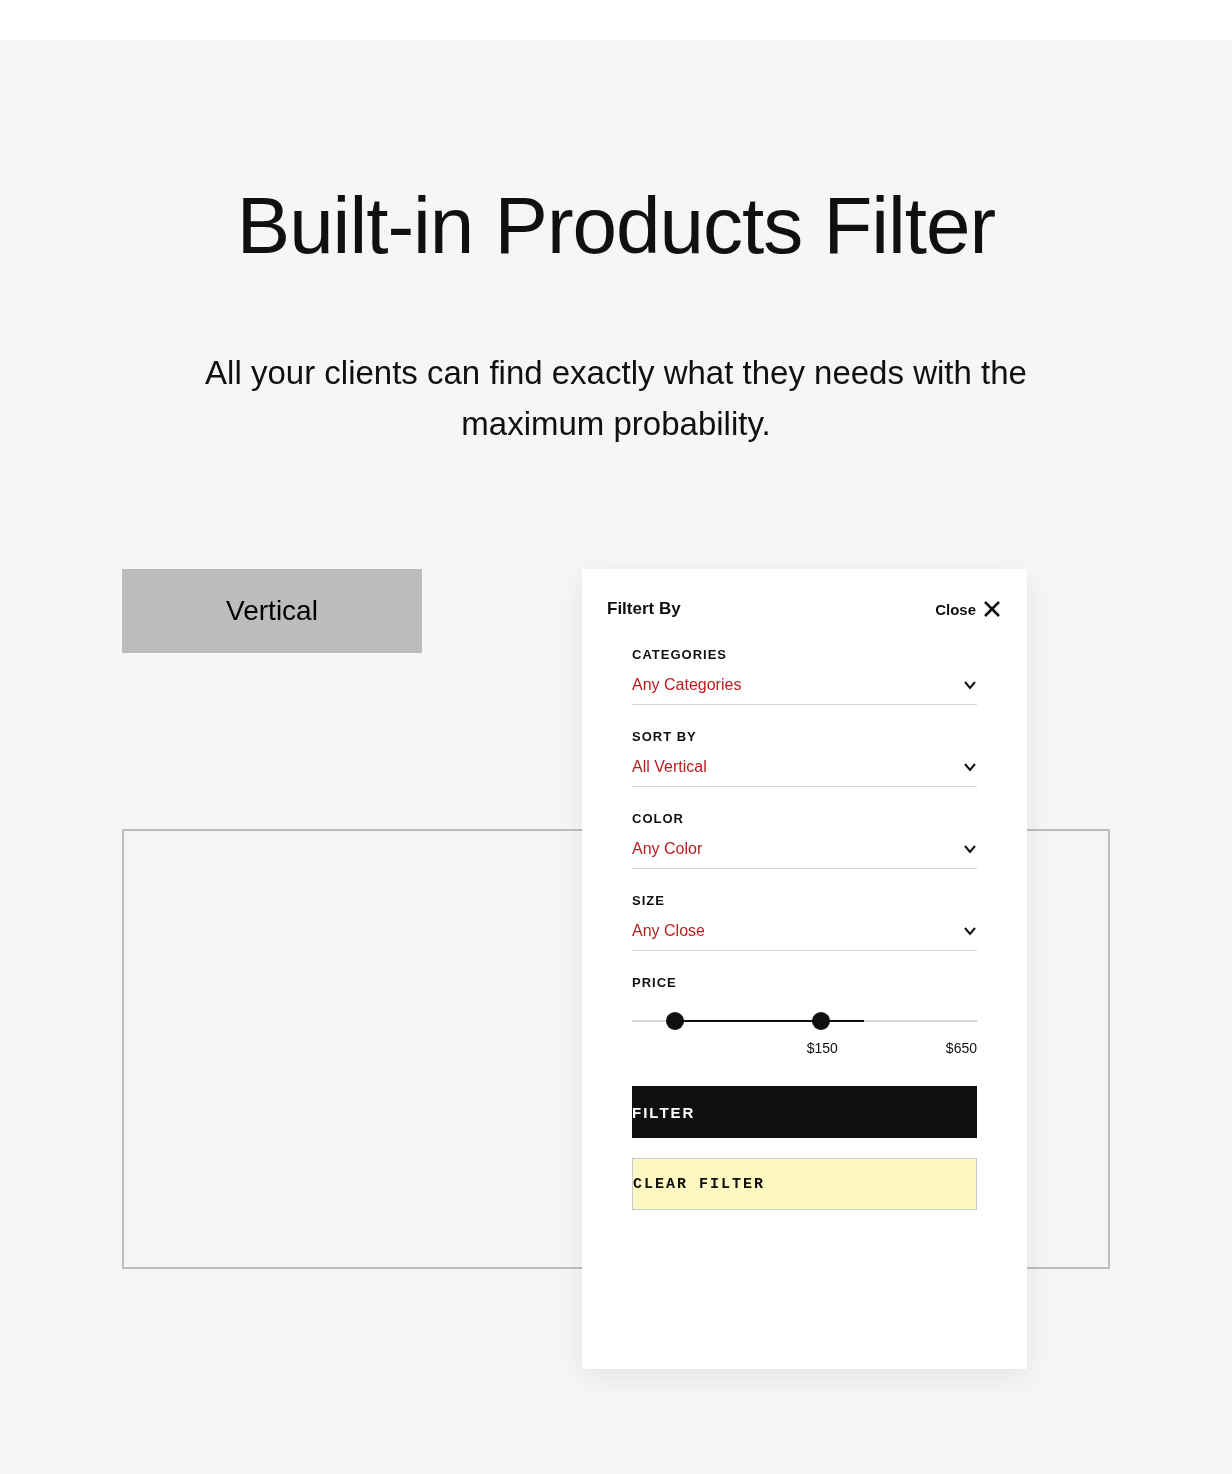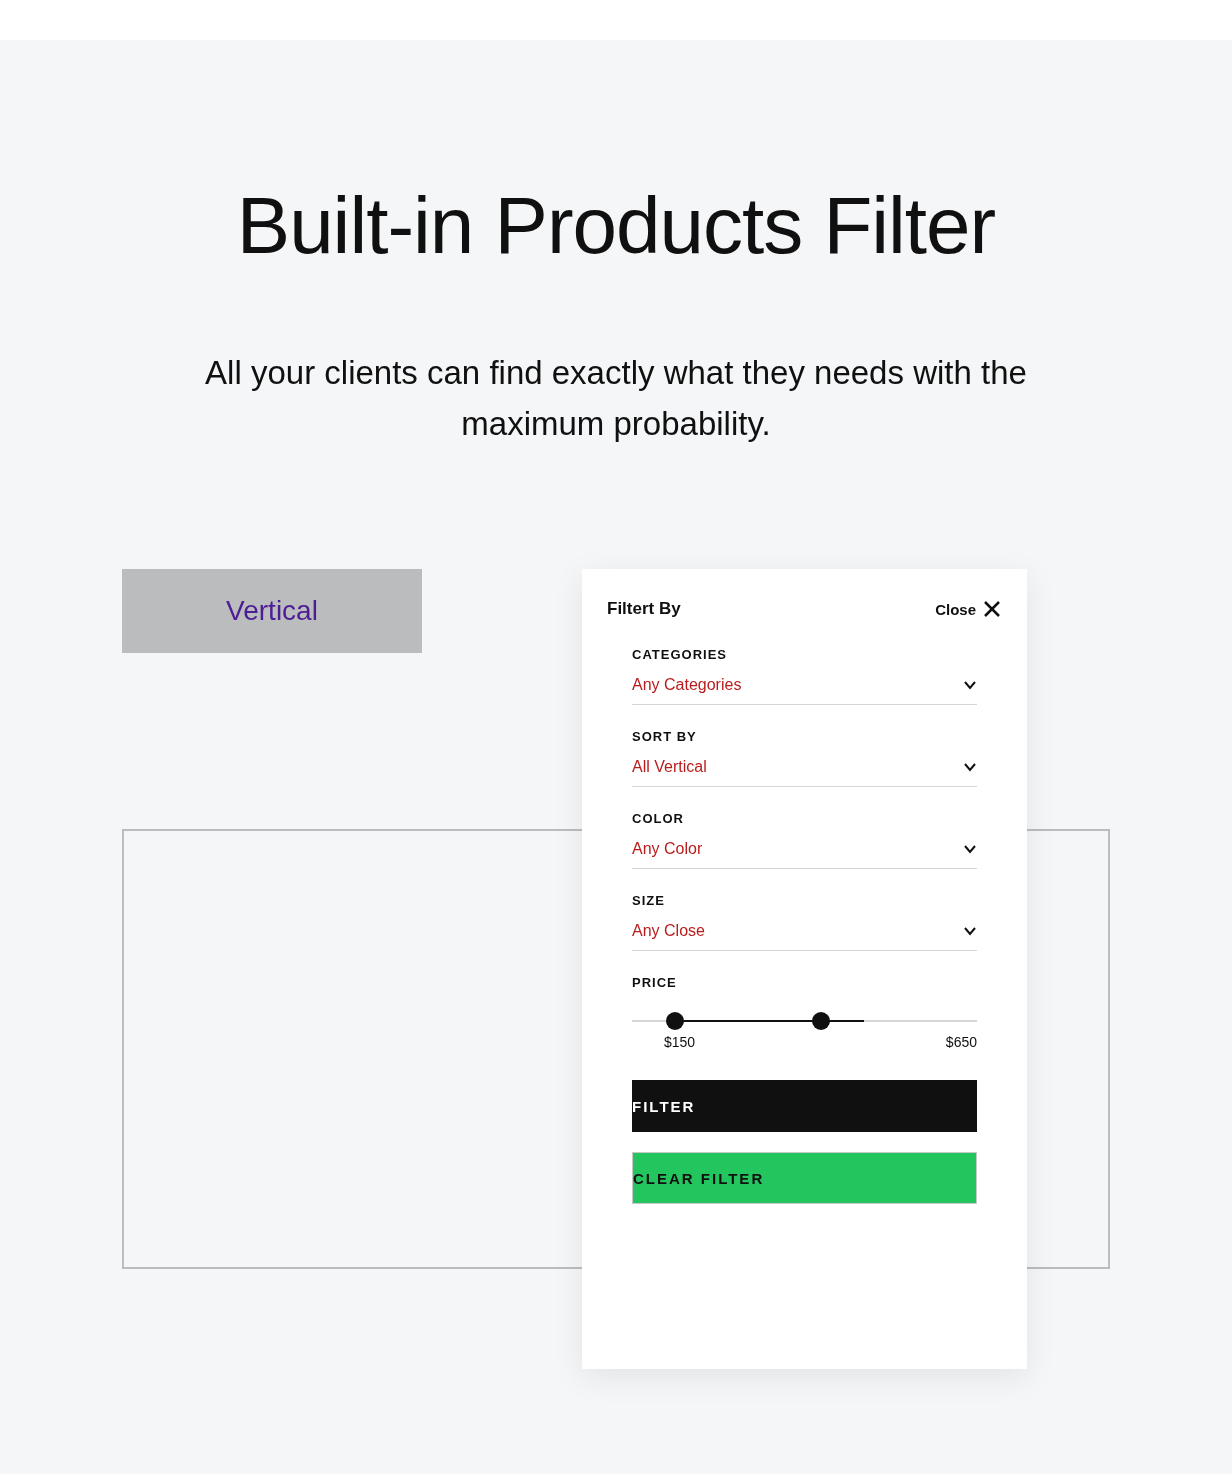--- a/index.html
+++ b/index.html
@@ -50,7 +50,7 @@
       width: 300px;
       height: 84px;
       background: #bbbcbd;
-      color: #4c1d95;
+      color: #000000;
       font-size: 28px;
       font-weight: 400;
       letter-spacing: 0px;

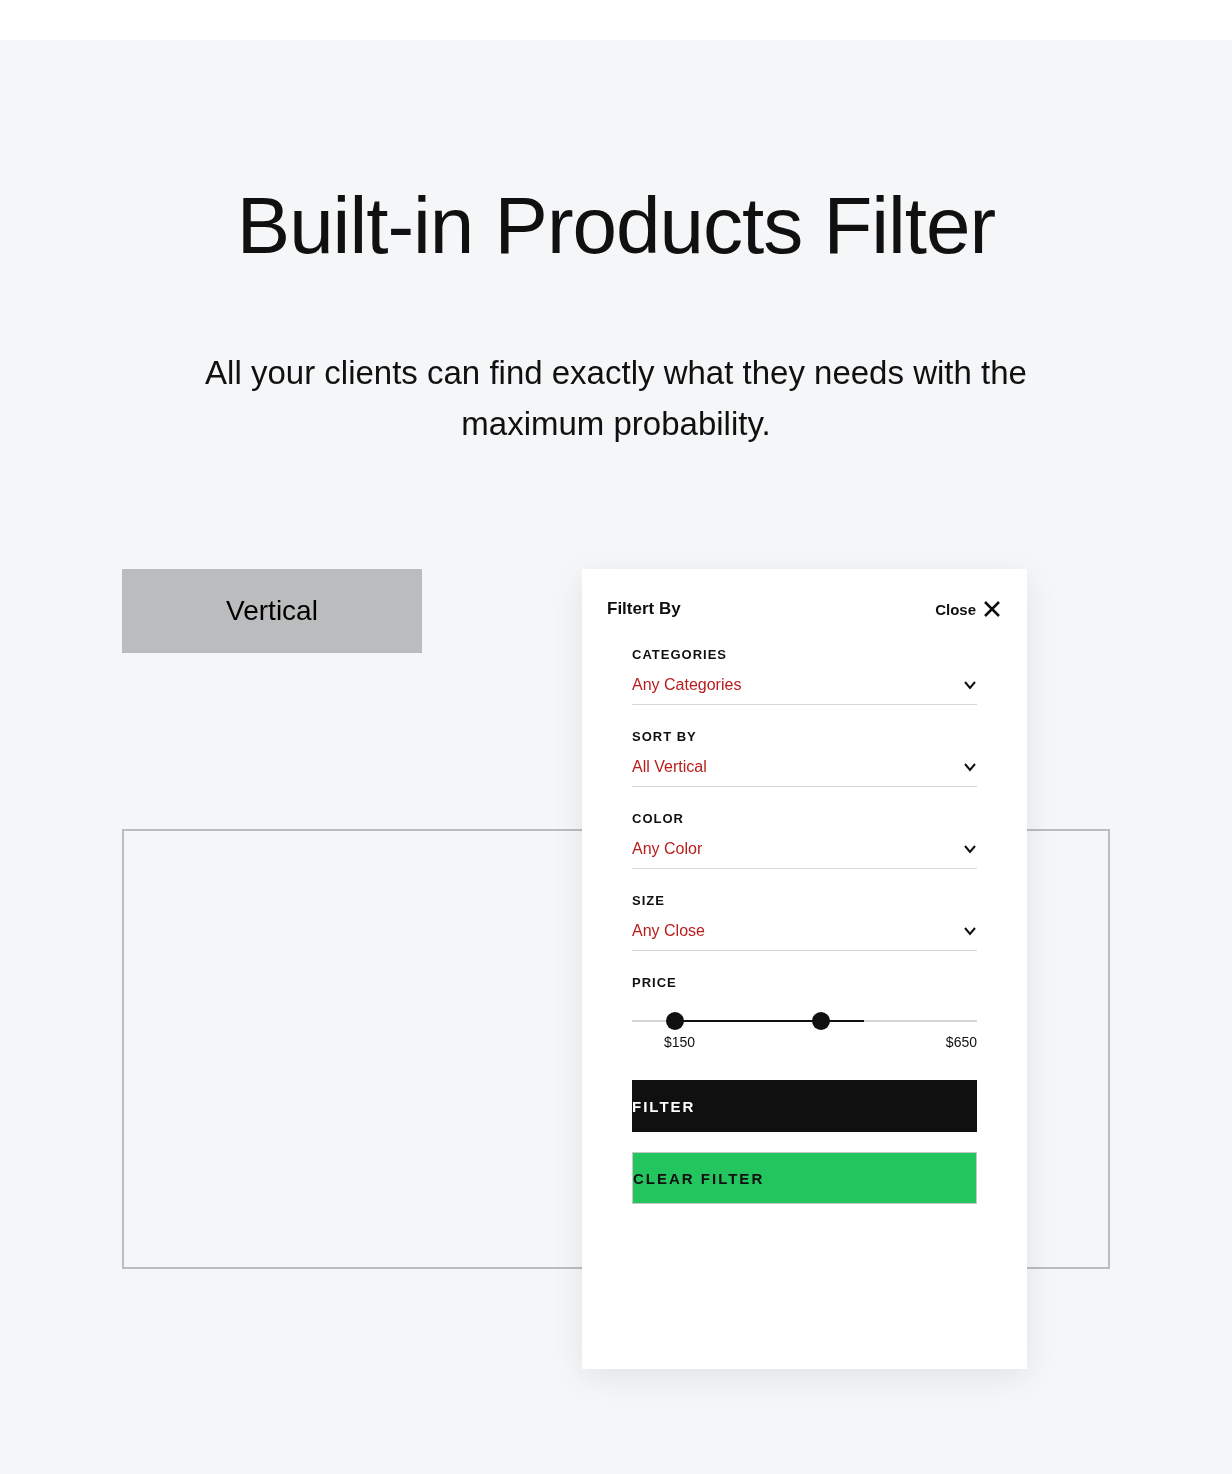--- a/index.html
+++ b/index.html
@@ -164,8 +164,8 @@
     .handle-max { left: 180px; }
     .price-labels {
       display: flex;
-      justify-content: space-between;
-      margin-top: 4px;
+      justify-content: flex-end;
+      margin-top: 10px;
       gap: 0;
     }
     .price-min {

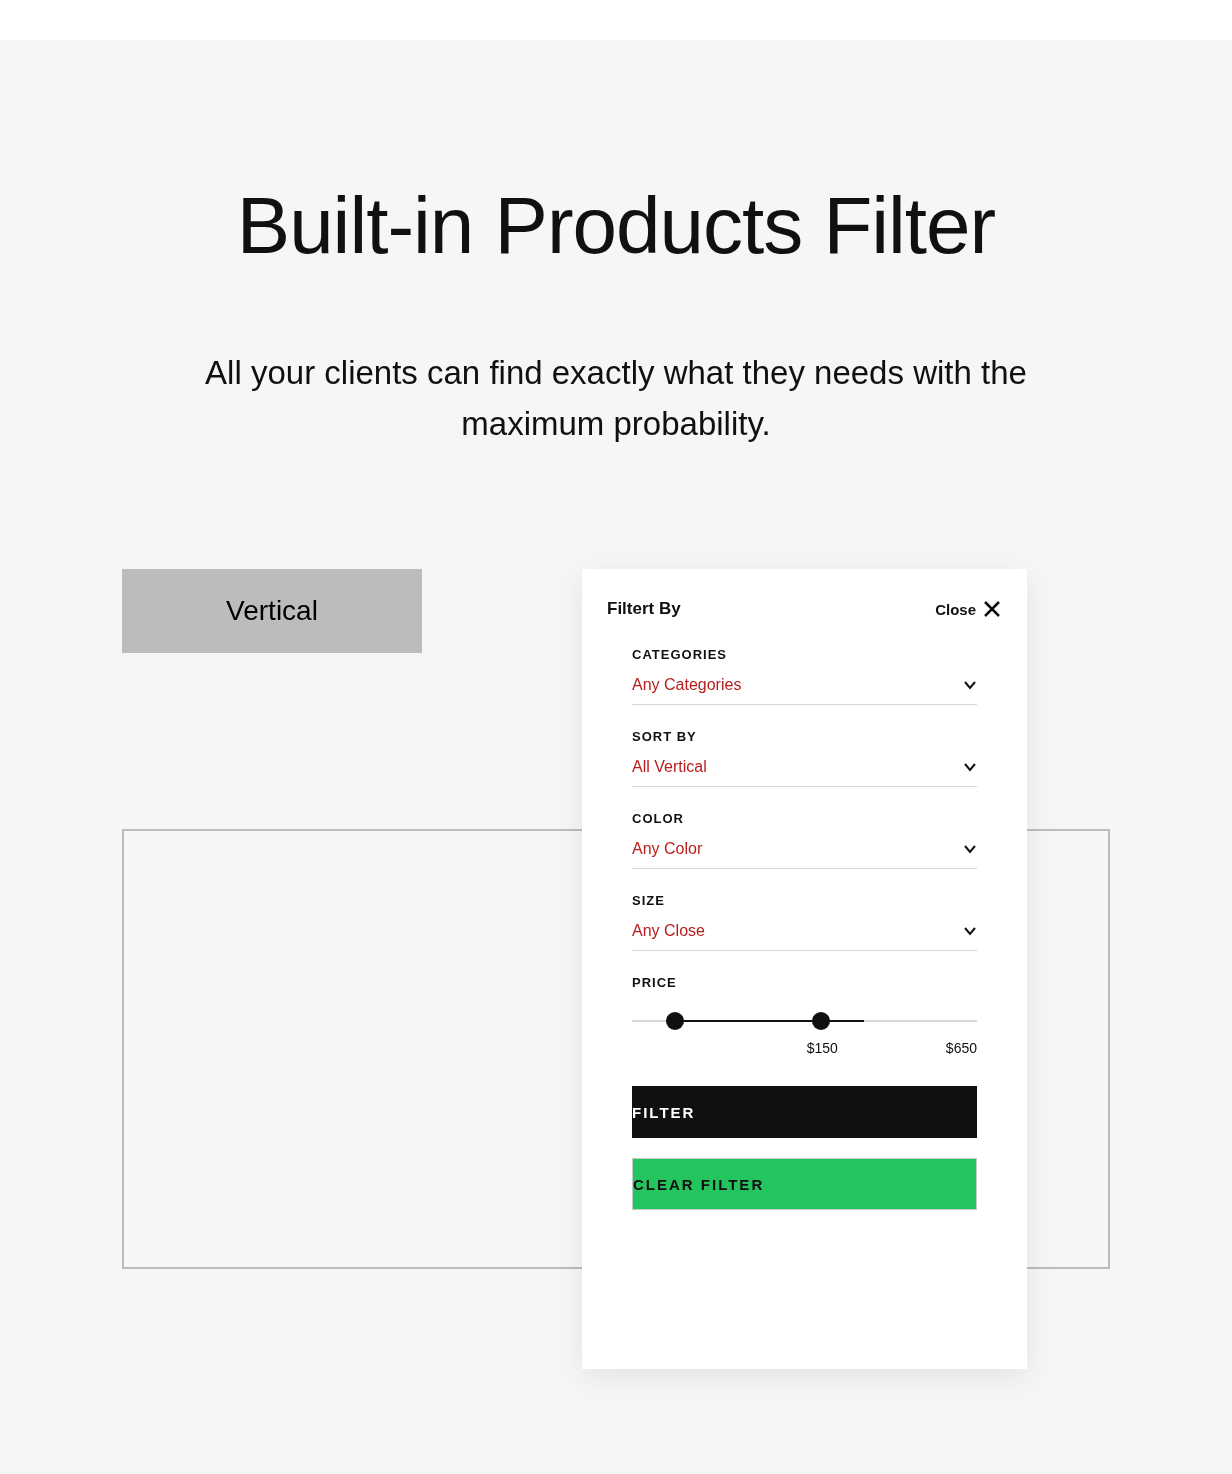--- a/index.html
+++ b/index.html
@@ -199,10 +199,11 @@
       margin-top: 18px;
     }
     .btn-clear {
-      background: #22c55e;
+      background: #fef9c3;
       color: #101010;
       border: 1px solid #c8c8c8;
       margin-top: 20px;
+      font-family: Liberation Mono, monospace;
     }
     .panel-inner {
       padding-left: 25px;

